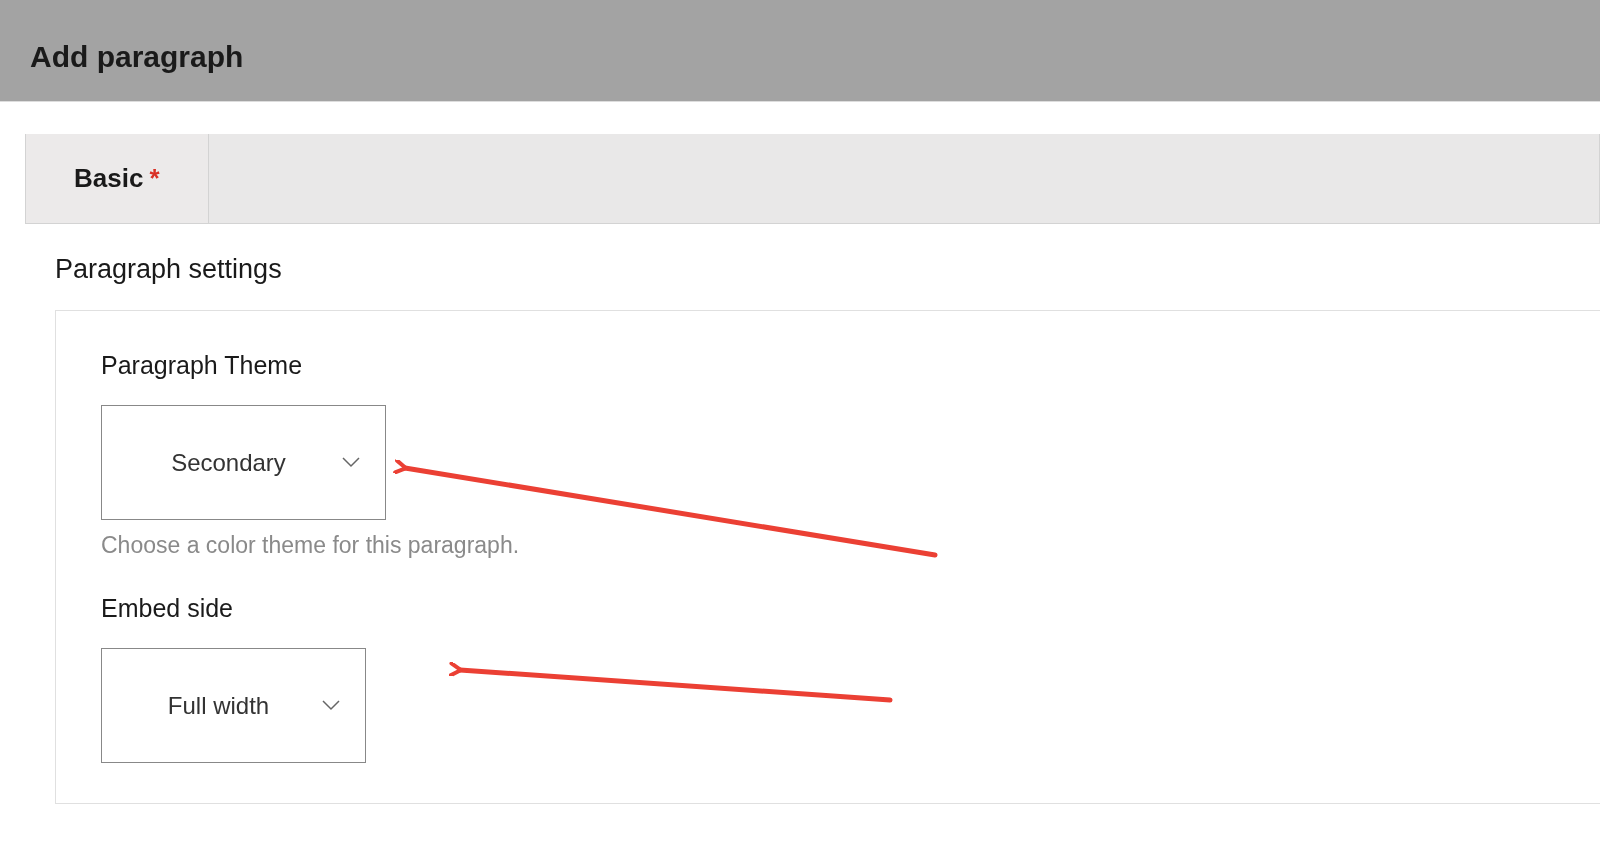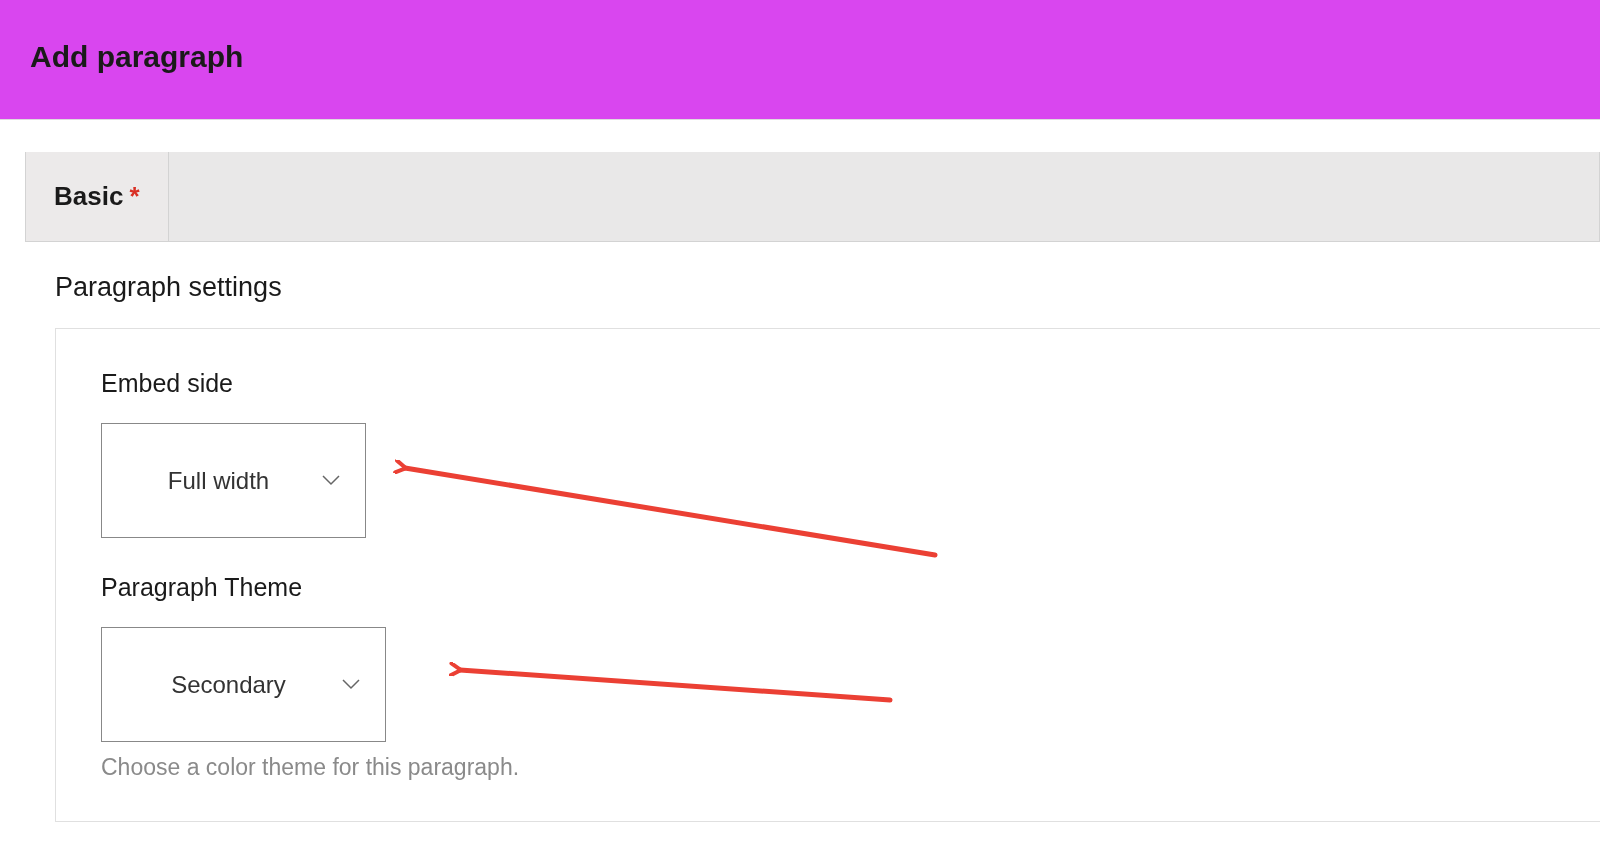--- a/index.html
+++ b/index.html
@@ -16,8 +16,8 @@
       position: relative;
     }
     .header {
-      background: #d946ef;
-      padding: 40px 30px 45px 30px;
+      background: #a3a3a3;
+      padding: 40px 30px 27px 30px;
       border-bottom: 1px solid #ddd;
     }
     .header-title {

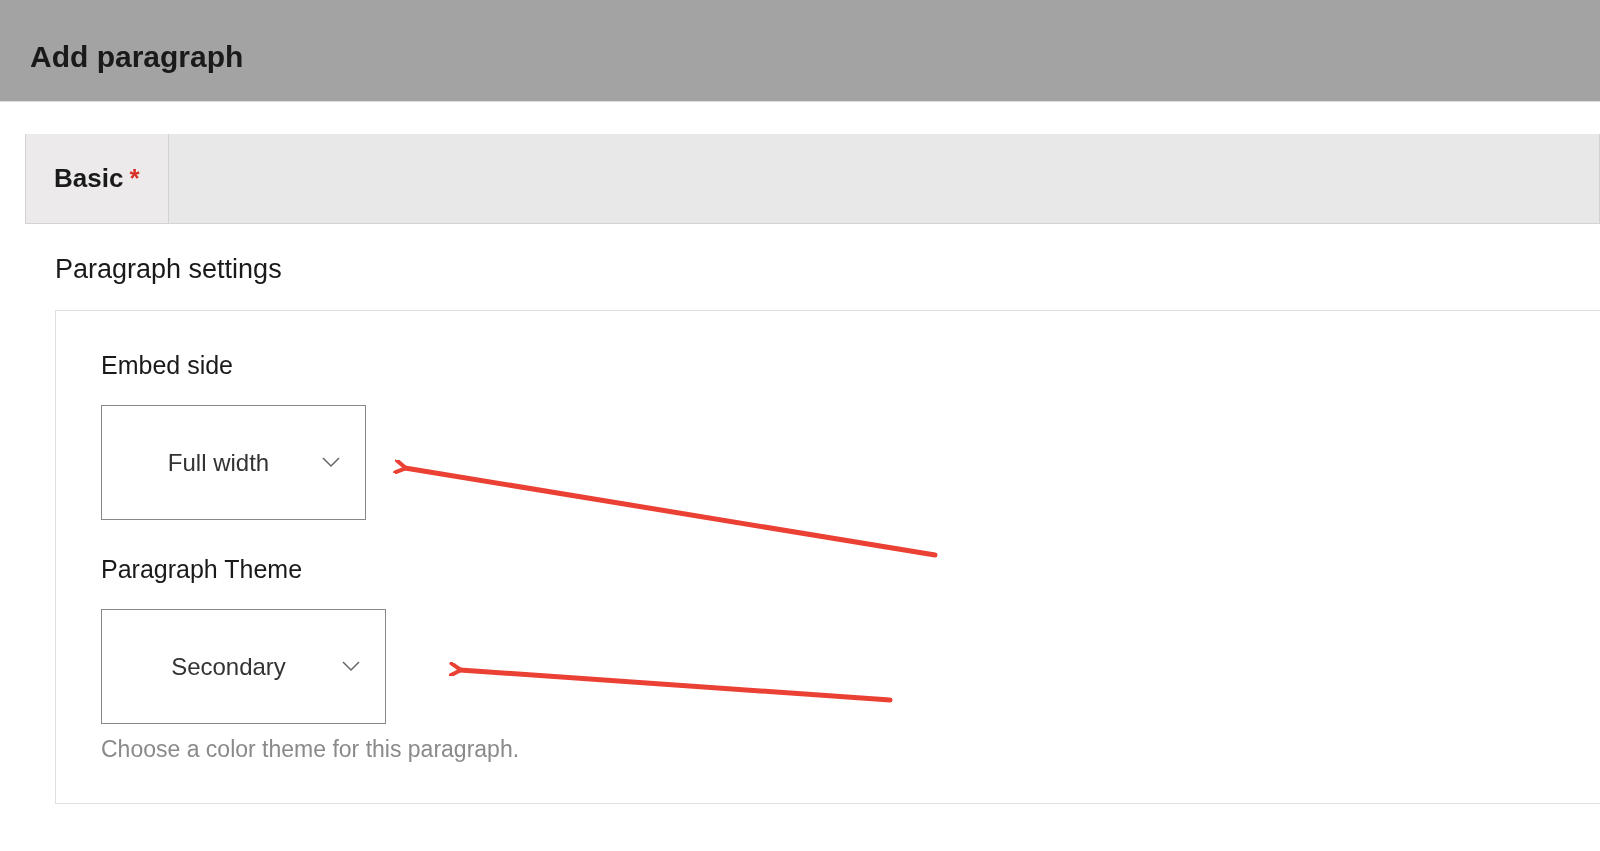--- a/index.html
+++ b/index.html
@@ -39,7 +39,7 @@
     .tab {
       display: flex;
       align-items: center;
-      padding: 0 28px;
+      padding: 0 48px;
       font-size: 26px;
       font-weight: 600;
       color: #1a1a1a;

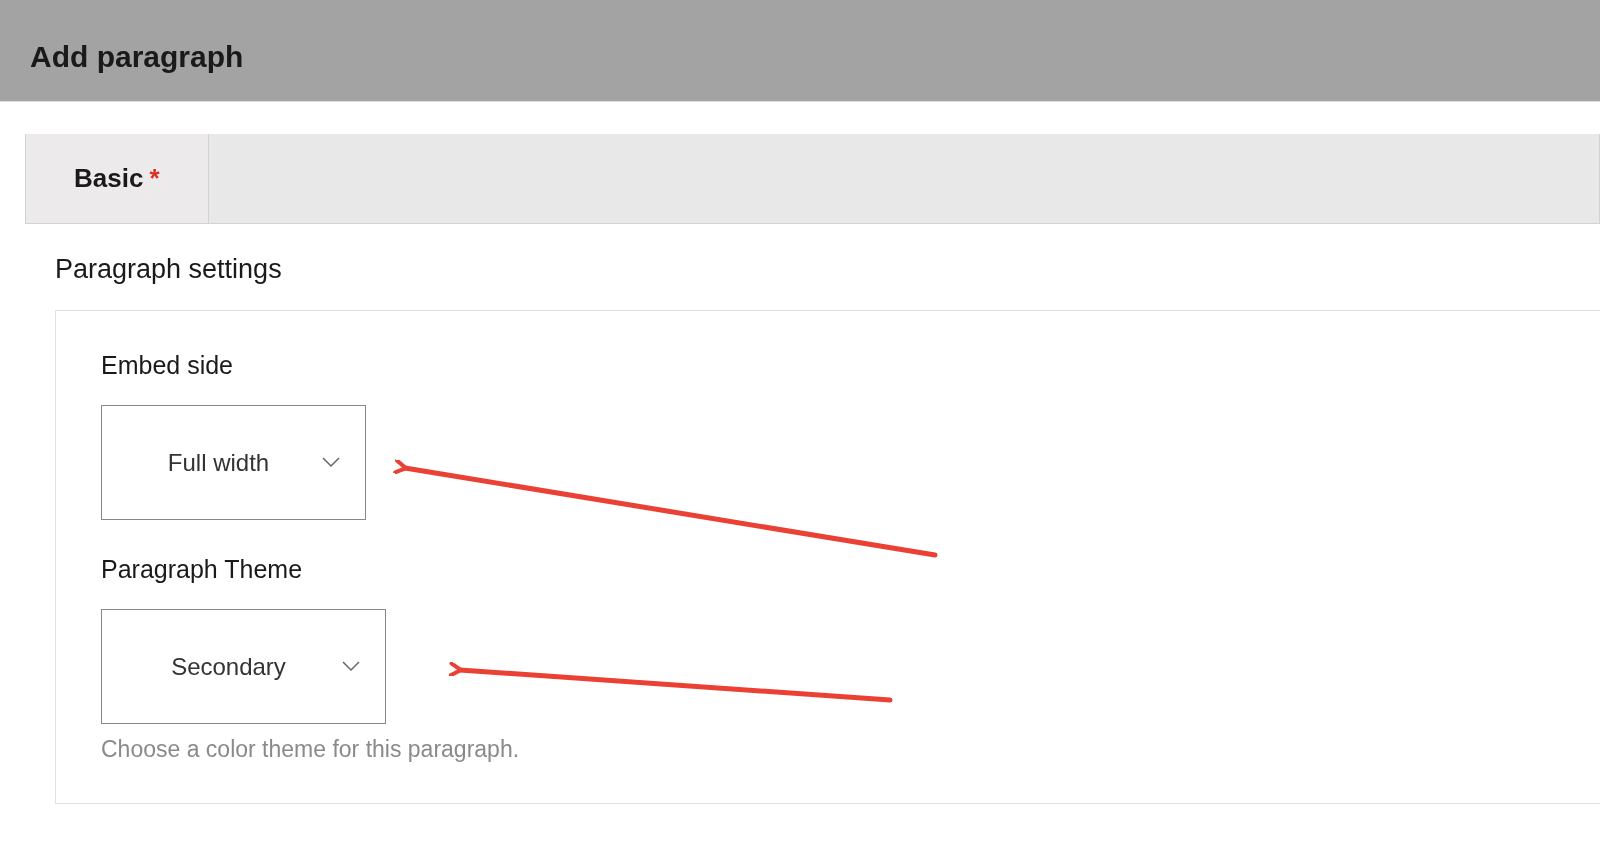--- a/index.html
+++ b/index.html
@@ -149,18 +149,6 @@
     <div class="fieldset">
 
       <div class="field">
-        <label class="field-label">Embed side</label>
-        <div class="select-wrap">
-          <span class="select-value">Full width</span>
-          <span class="select-caret">
-            <svg viewBox="0 0 18 12">
-                <path d="M1 1 L9 9 L17 1" stroke="#666" stroke-width="1.5" fill="none"></path>
-              </svg>
-          </span>
-        </div>
-      </div>
-
-      <div class="field">
         <label class="field-label">Paragraph Theme</label>
         <div class="select-wrap" style="width:285px;">
           <span class="select-value">Secondary</span>
@@ -171,6 +159,18 @@
           </span>
         </div>
         <div class="help-text">Choose a color theme for this paragraph.</div>
+      </div>
+
+      <div class="field">
+        <label class="field-label">Embed side</label>
+        <div class="select-wrap">
+          <span class="select-value">Full width</span>
+          <span class="select-caret">
+            <svg viewBox="0 0 18 12">
+                <path d="M1 1 L9 9 L17 1" stroke="#666" stroke-width="1.5" fill="none"></path>
+              </svg>
+          </span>
+        </div>
       </div>
 
     </div>

